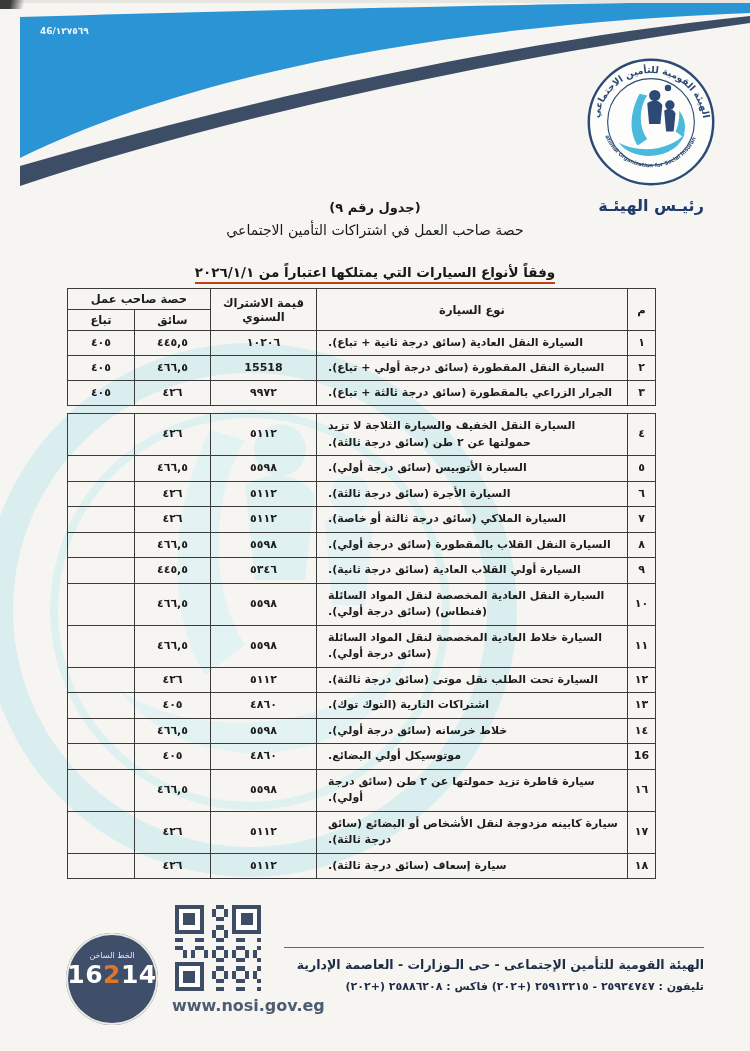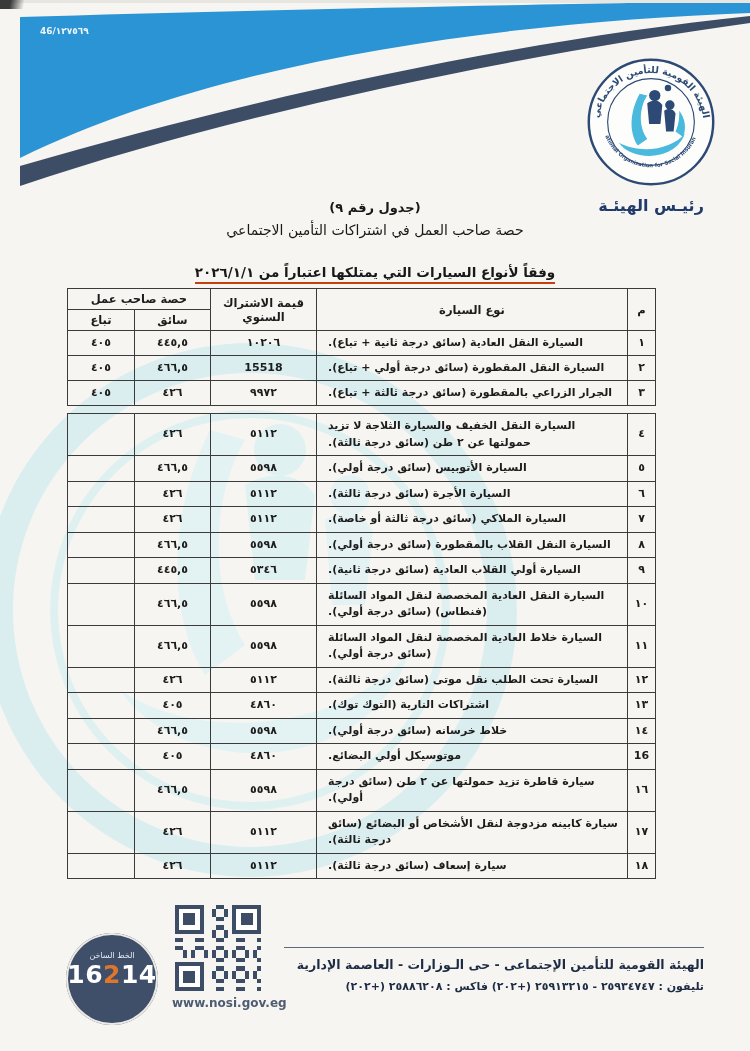--- a/index.html
+++ b/index.html
@@ -59,7 +59,7 @@
   .hotline .hl-num .mid { color:#e0762c; }
   .qr-wrap { position:absolute; top:-20px; left:172px; width:92px; text-align:center; }
   .qr-wrap svg { width:86px; height:86px; }
-  .website { direction:ltr; font-size:12px; font-weight:bold; color:#4d5c72; margin-top:1px;text-align:center; }
+  .website { direction:ltr; font-size:16px; font-weight:bold; color:#4d5c72; margin-top:1px;text-align:center; }
   .addr-zone { position:absolute; top:22px; left:284px; width:420px; text-align:right; color:#1d2b44;}
   .addr-rule { border-top:1.5px solid #5a6a7e; width:100%; margin-bottom:9px; }
   .addr-line { font-size:12.5px; font-weight:bold; }

